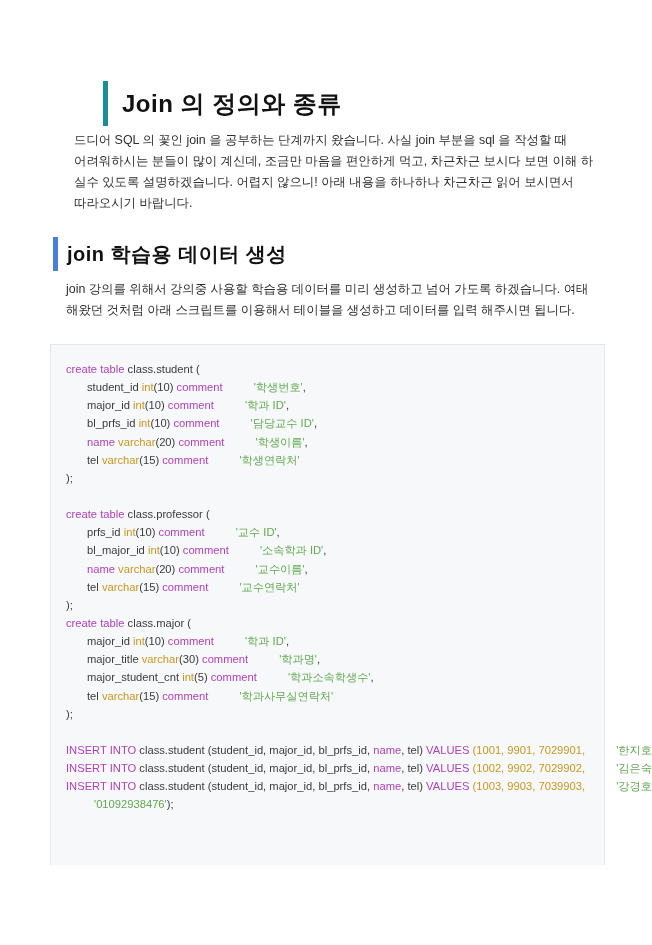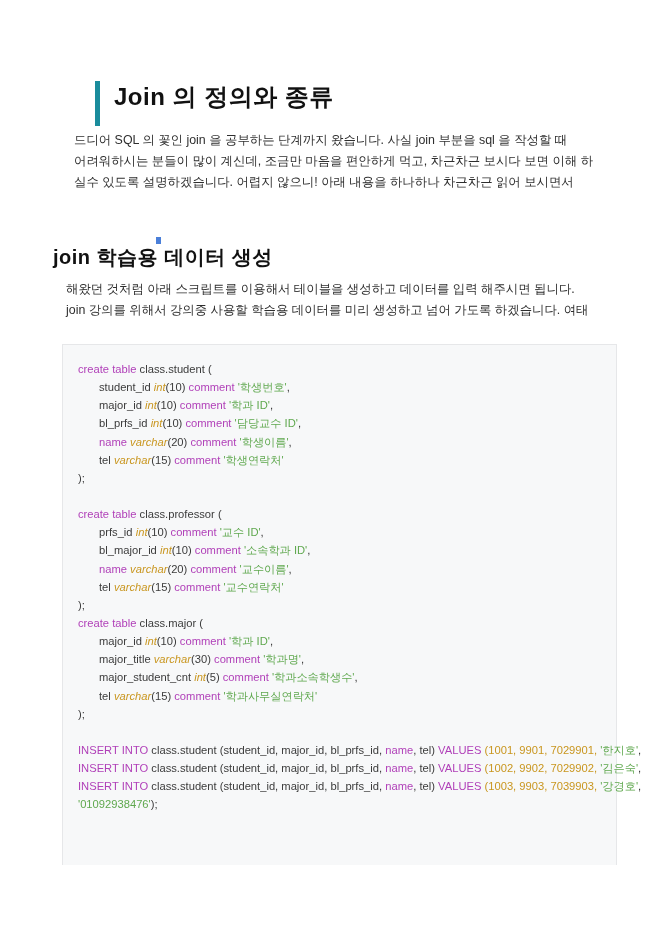--- a/index.html
+++ b/index.html
@@ -5,7 +5,7 @@
   html, body { margin: 0; padding: 0; background: #ffffff; }
   body { width: 652px; height: 945px; position: relative; overflow: hidden;
          font-family: "Liberation Sans", "DejaVu Sans", sans-serif; color: #2b2b2b; }
-  .h1 { position: absolute; left: 53px; top: 81px; height: 45px; display: flex; align-items: flex-start; padding-left: 42px; }
+  .h1 { position: absolute; left: 61px; top: 81px; height: 45px; display: flex; align-items: center; padding-left: 42px; }
   .h1 .bar { width: 5px; height: 45px; background: #1a8c9c; margin-right: 14px; }
   .h1 .txt { font-size: 24px; font-weight: bold; color: #111; letter-spacing: 0.5px; }
   .h2 { position: absolute; left: 53px; top: 237px; height: 34px; display: flex; align-items: center; flex-direction: column; }

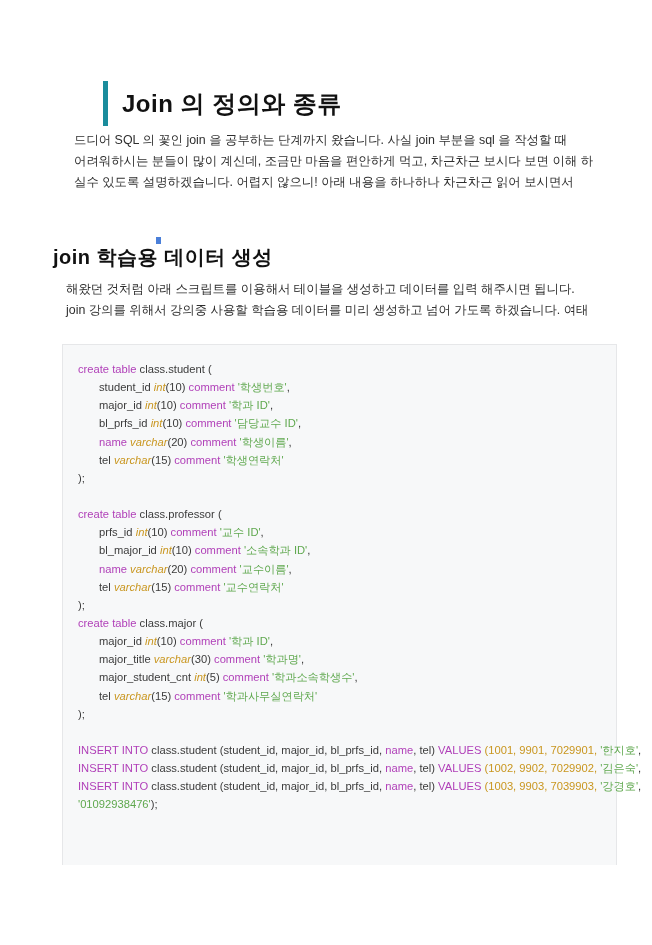--- a/index.html
+++ b/index.html
@@ -38,6 +38,7 @@
   <div>드디어 SQL 의 꽃인 join 을 공부하는 단계까지 왔습니다. 사실 join 부분을 sql 을 작성할 때</div>
   <div>어려워하시는 분들이 많이 계신데, 조금만 마음을 편안하게 먹고, 차근차근 보시다 보면 이해 하</div>
   <div>실수 있도록 설명하겠습니다. 어렵지 않으니! 아래 내용을 하나하나 차근차근 읽어 보시면서</div>
+  <div>따라오시기 바랍니다.</div>
 </div>
 
 <div class="h2">

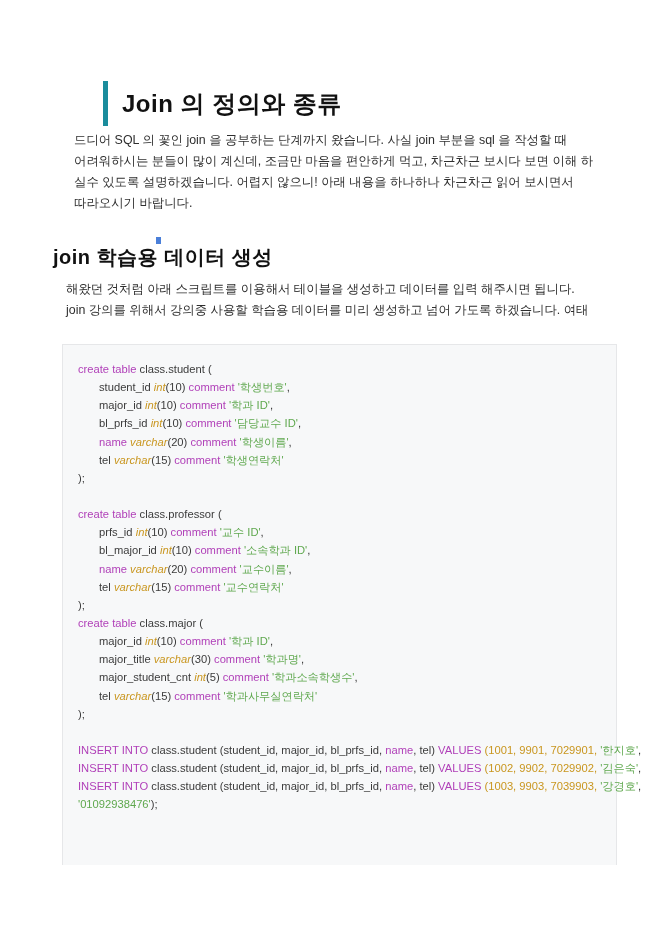--- a/index.html
+++ b/index.html
@@ -8,7 +8,7 @@
   .h1 { position: absolute; left: 61px; top: 81px; height: 45px; display: flex; align-items: center; padding-left: 42px; }
   .h1 .bar { width: 5px; height: 45px; background: #1a8c9c; margin-right: 14px; }
   .h1 .txt { font-size: 24px; font-weight: bold; color: #111; letter-spacing: 0.5px; }
-  .h2 { position: absolute; left: 53px; top: 237px; height: 34px; display: flex; align-items: center; flex-direction: column; }
+  .h2 { position: absolute; left: 53px; top: 237px; height: 34px; display: flex; align-items: center; }
   .h2 .bar { width: 5px; height: 34px; background: #4a7fd9; margin-right: 9px; }
   .h2 .txt { font-size: 20px; font-weight: bold; color: #111; letter-spacing: 0.5px; }
   .para { position: absolute; left: 66px; width: 540px; font-size: 12.4px; line-height: 21px; color: #2e2e2e; }

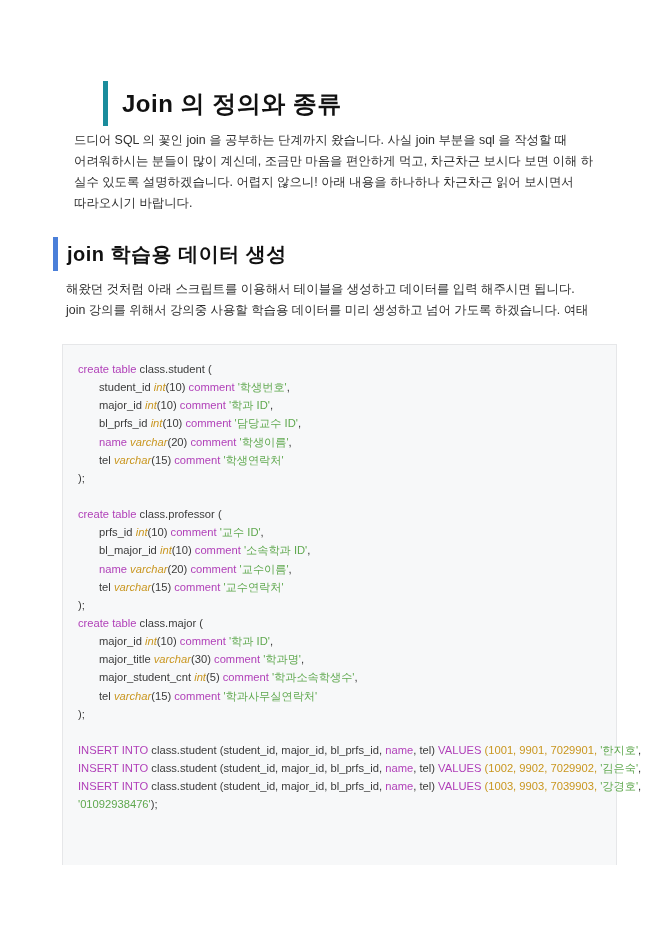--- a/index.html
+++ b/index.html
@@ -47,8 +47,8 @@
 </div>
 
 <div class="para p2">
+  <div>join 강의를 위해서 강의중 사용할 학습용 데이터를 미리 생성하고 넘어 가도록 하겠습니다. 여태</div>
   <div>해왔던 것처럼 아래 스크립트를 이용해서 테이블을 생성하고 데이터를 입력 해주시면 됩니다.</div>
-  <div>join 강의를 위해서 강의중 사용할 학습용 데이터를 미리 생성하고 넘어 가도록 하겠습니다. 여태</div>
 </div>
 
 <div class="code">

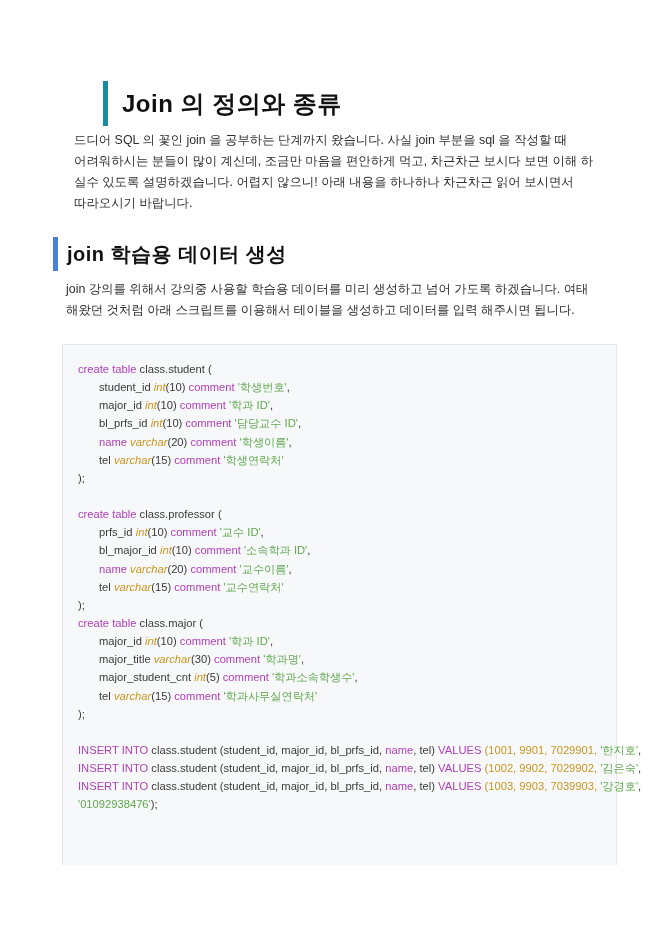--- a/index.html
+++ b/index.html
@@ -15,7 +15,7 @@
   .para div { white-space: nowrap; }
   .p1 { top: 130px; margin-left: 8px; }
   .p2 { top: 279px; }
-  .code { position: absolute; left: 62px; top: 344px; width: 555px; height: 521px;
+  .code { position: absolute; left: 50px; top: 344px; width: 555px; height: 521px;
           background: #f7f8f9; border: 1px solid #e6e7e9; border-bottom: none; box-sizing: border-box; }
   .code-lines { position: absolute; left: 15px; top: 15px; font-size: 11.2px; line-height: 18.15px; color: #3b3b3b; }
   .ln { white-space: nowrap; height: 18.15px; }

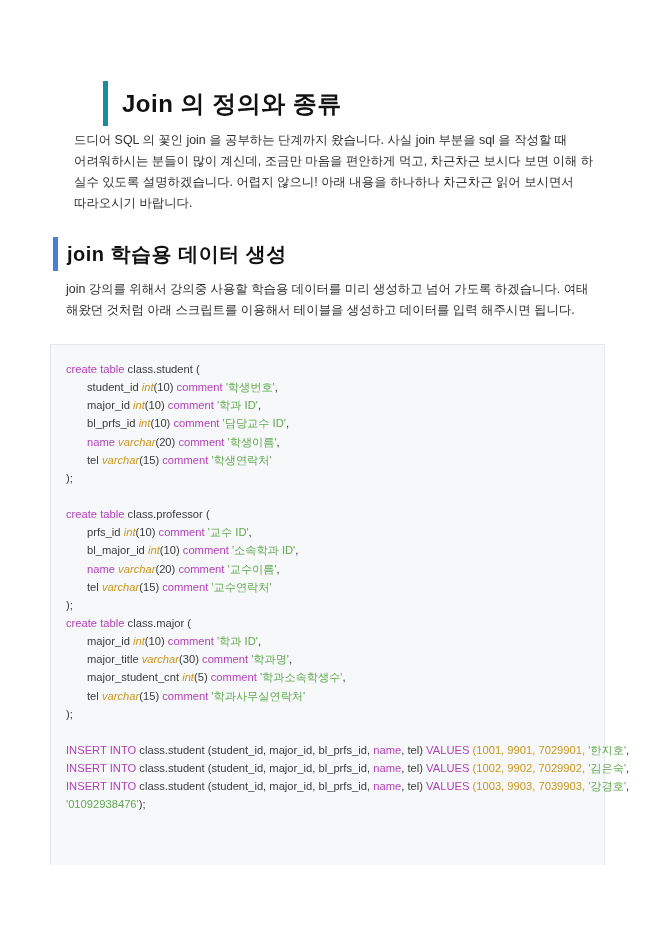--- a/index.html
+++ b/index.html
@@ -21,7 +21,7 @@
   .ln { white-space: nowrap; height: 18.15px; }
   .ind { padding-left: 21px; }
   .kw { color: #b03fb8; }
-  .ty { color: #c9961f; font-style: italic; }
+  .ty { color: #c9961f; }
   .st { color: #5fa84e; }
   .nm { color: #c9961f; }
   .blank { height: 18.15px; }

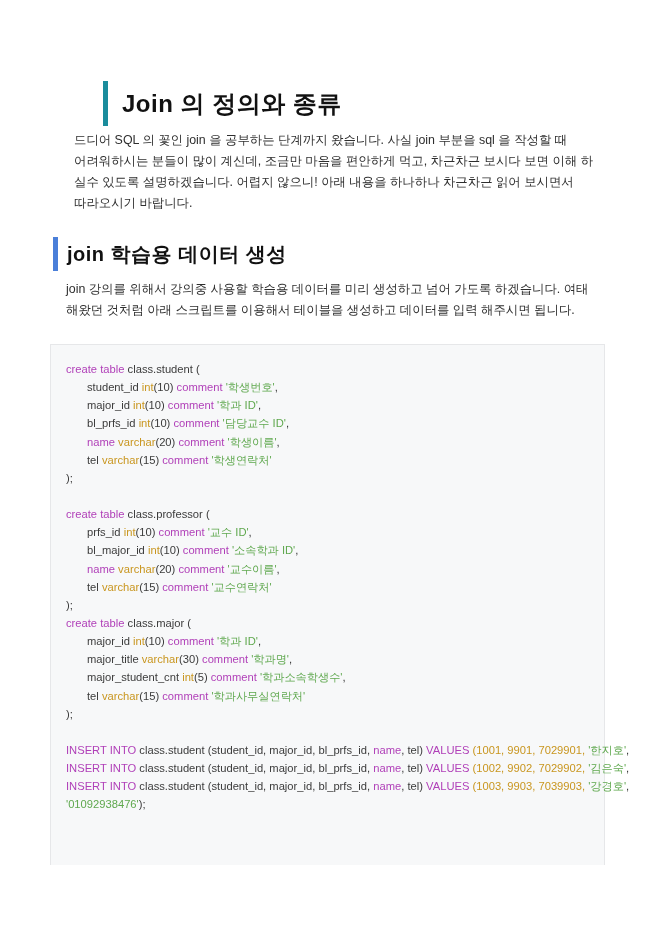--- a/index.html
+++ b/index.html
@@ -22,7 +22,7 @@
   .ind { padding-left: 21px; }
   .kw { color: #b03fb8; }
   .ty { color: #c9961f; }
-  .st { color: #5fa84e; }
+  .st { color: #5fa84e; margin-left: 28px; }
   .nm { color: #c9961f; }
   .blank { height: 18.15px; }
 </style>

